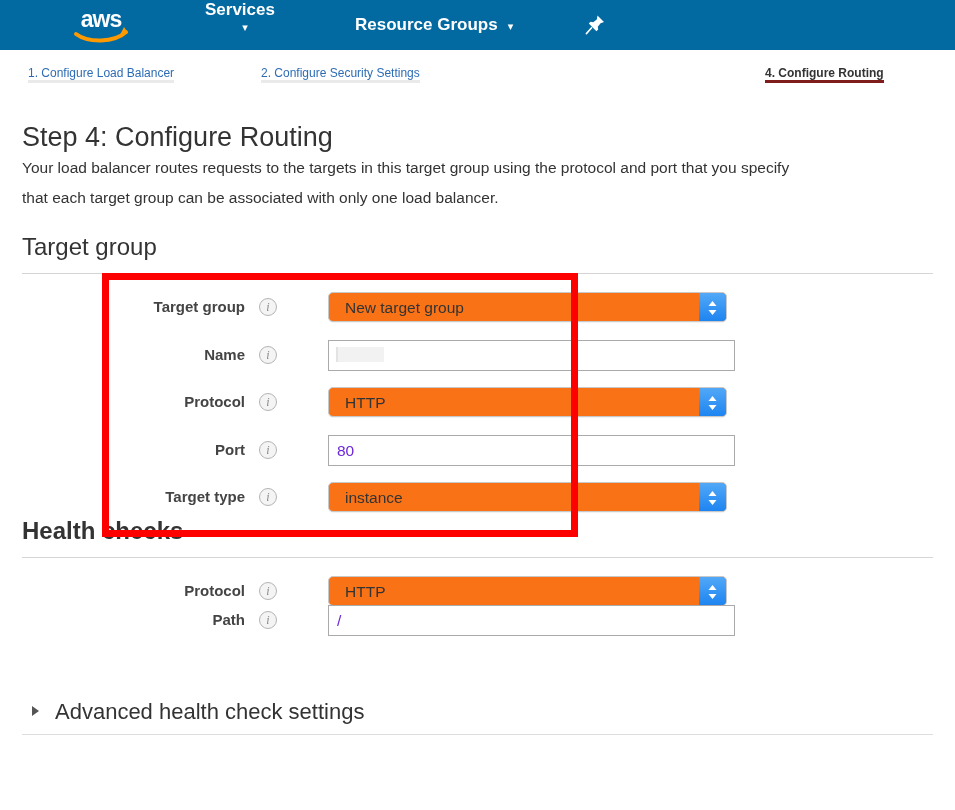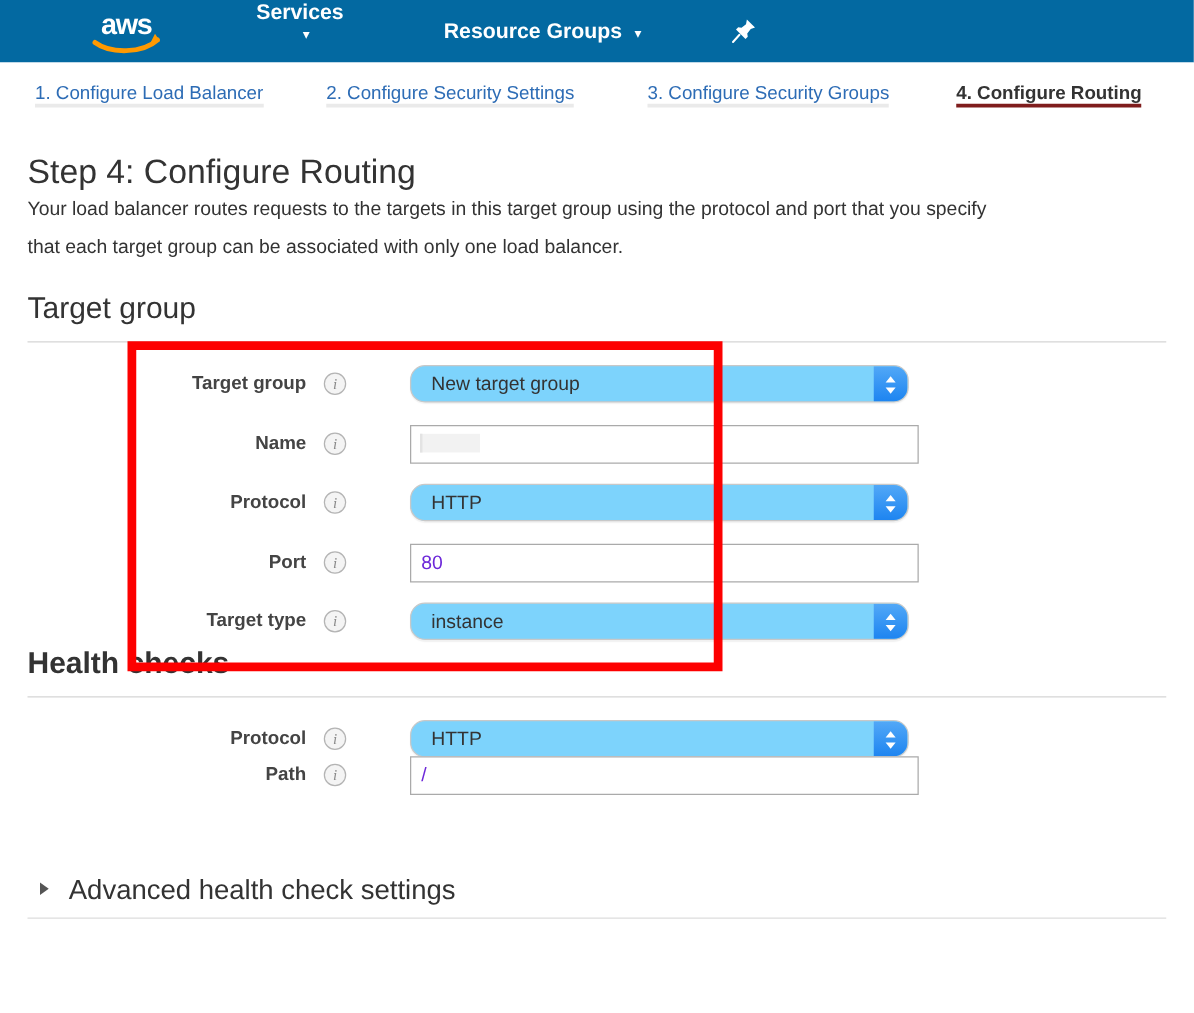--- a/index.html
+++ b/index.html
@@ -56,7 +56,7 @@
   .tab {
     position: absolute;
     top: 16px;
-    font-size: 15px;
+    font-size: 12px;
     white-space: nowrap;
   }
   .tab .tab-label { display: block; }

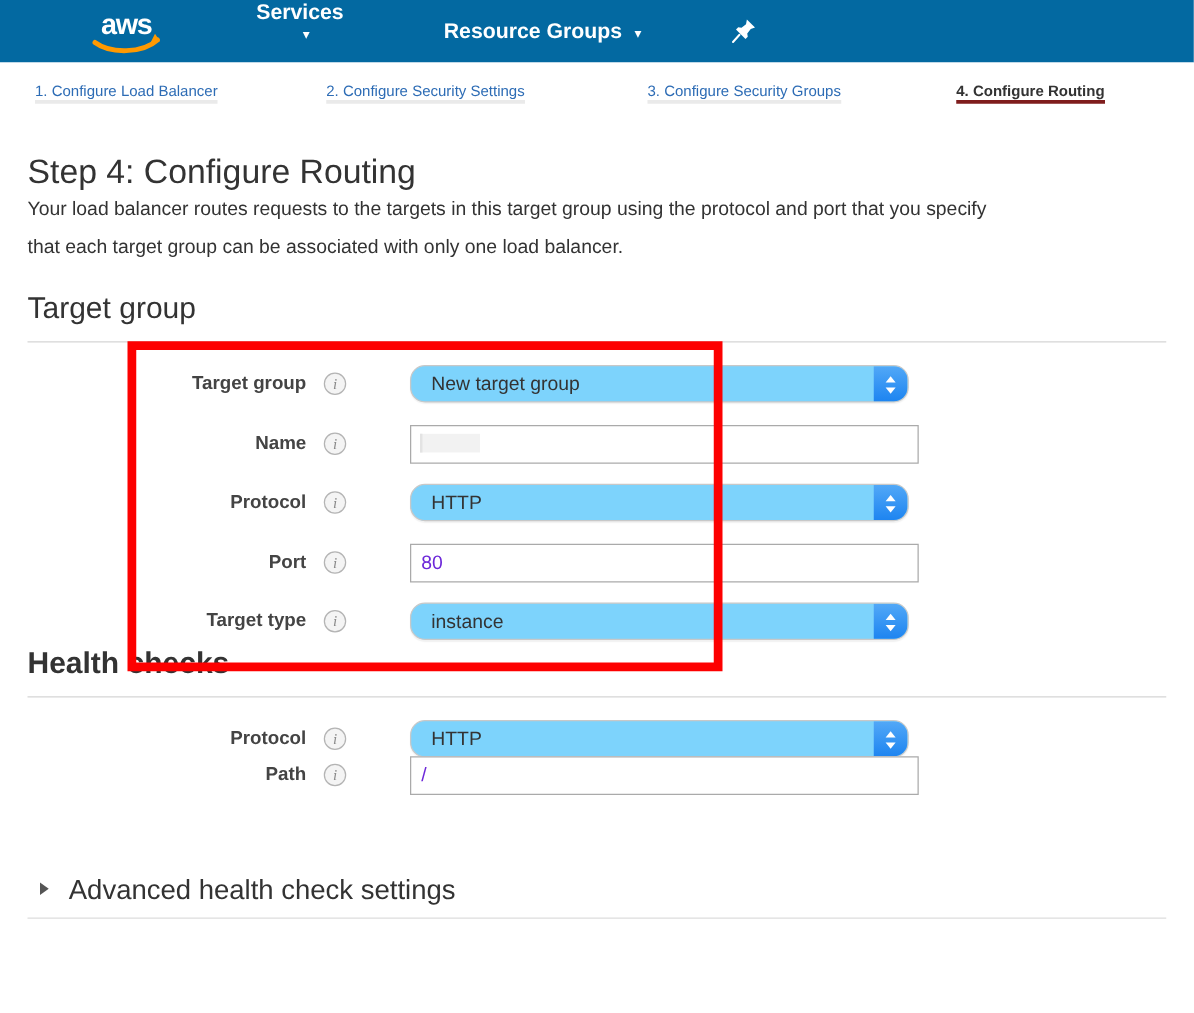--- a/index.html
+++ b/index.html
@@ -284,9 +284,6 @@
   <div class="tab inactive" id="tab-1">
     <span class="tab-label">2. Configure Security Settings</span>
   </div>
-  <div class="tab inactive" id="tab-2">
-    <span class="tab-label">3. Configure Security Groups</span>
-  </div>
   <div class="tab active" id="tab-3">
     <span class="tab-label">4. Configure Routing</span>
   </div>

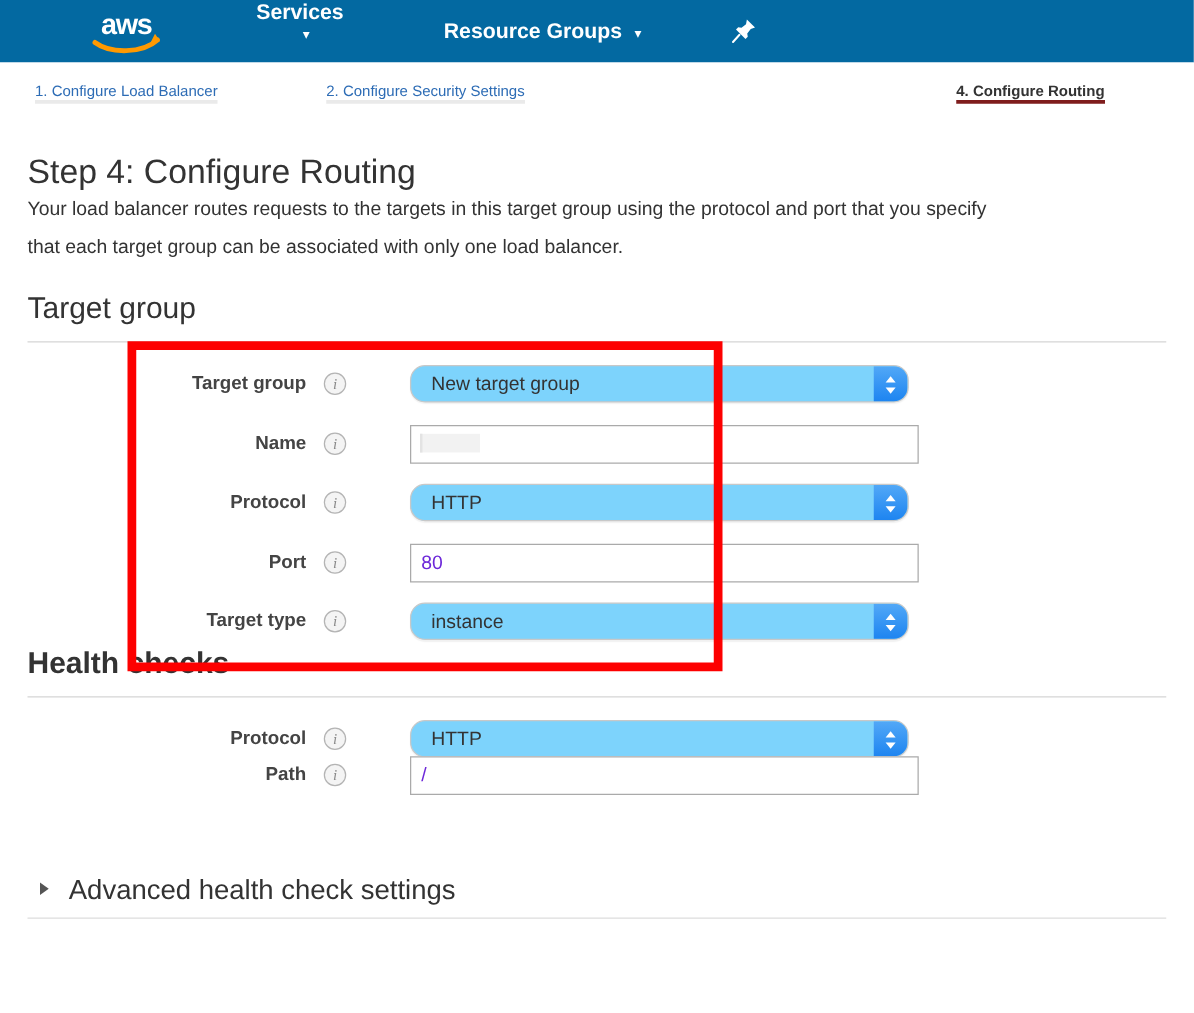--- a/index.html
+++ b/index.html
@@ -154,8 +154,8 @@
     width: 399px;
     height: 30px;
     border: 1px solid #c8c8c8;
-    border-radius: 12px;
-    background: #7dd3fc;
+    border-radius: 5px;
+    background: #f97316;
     box-shadow: 0 1px 1px rgba(0,0,0,0.06);
     font-size: 15.5px;
     color: #333333;

